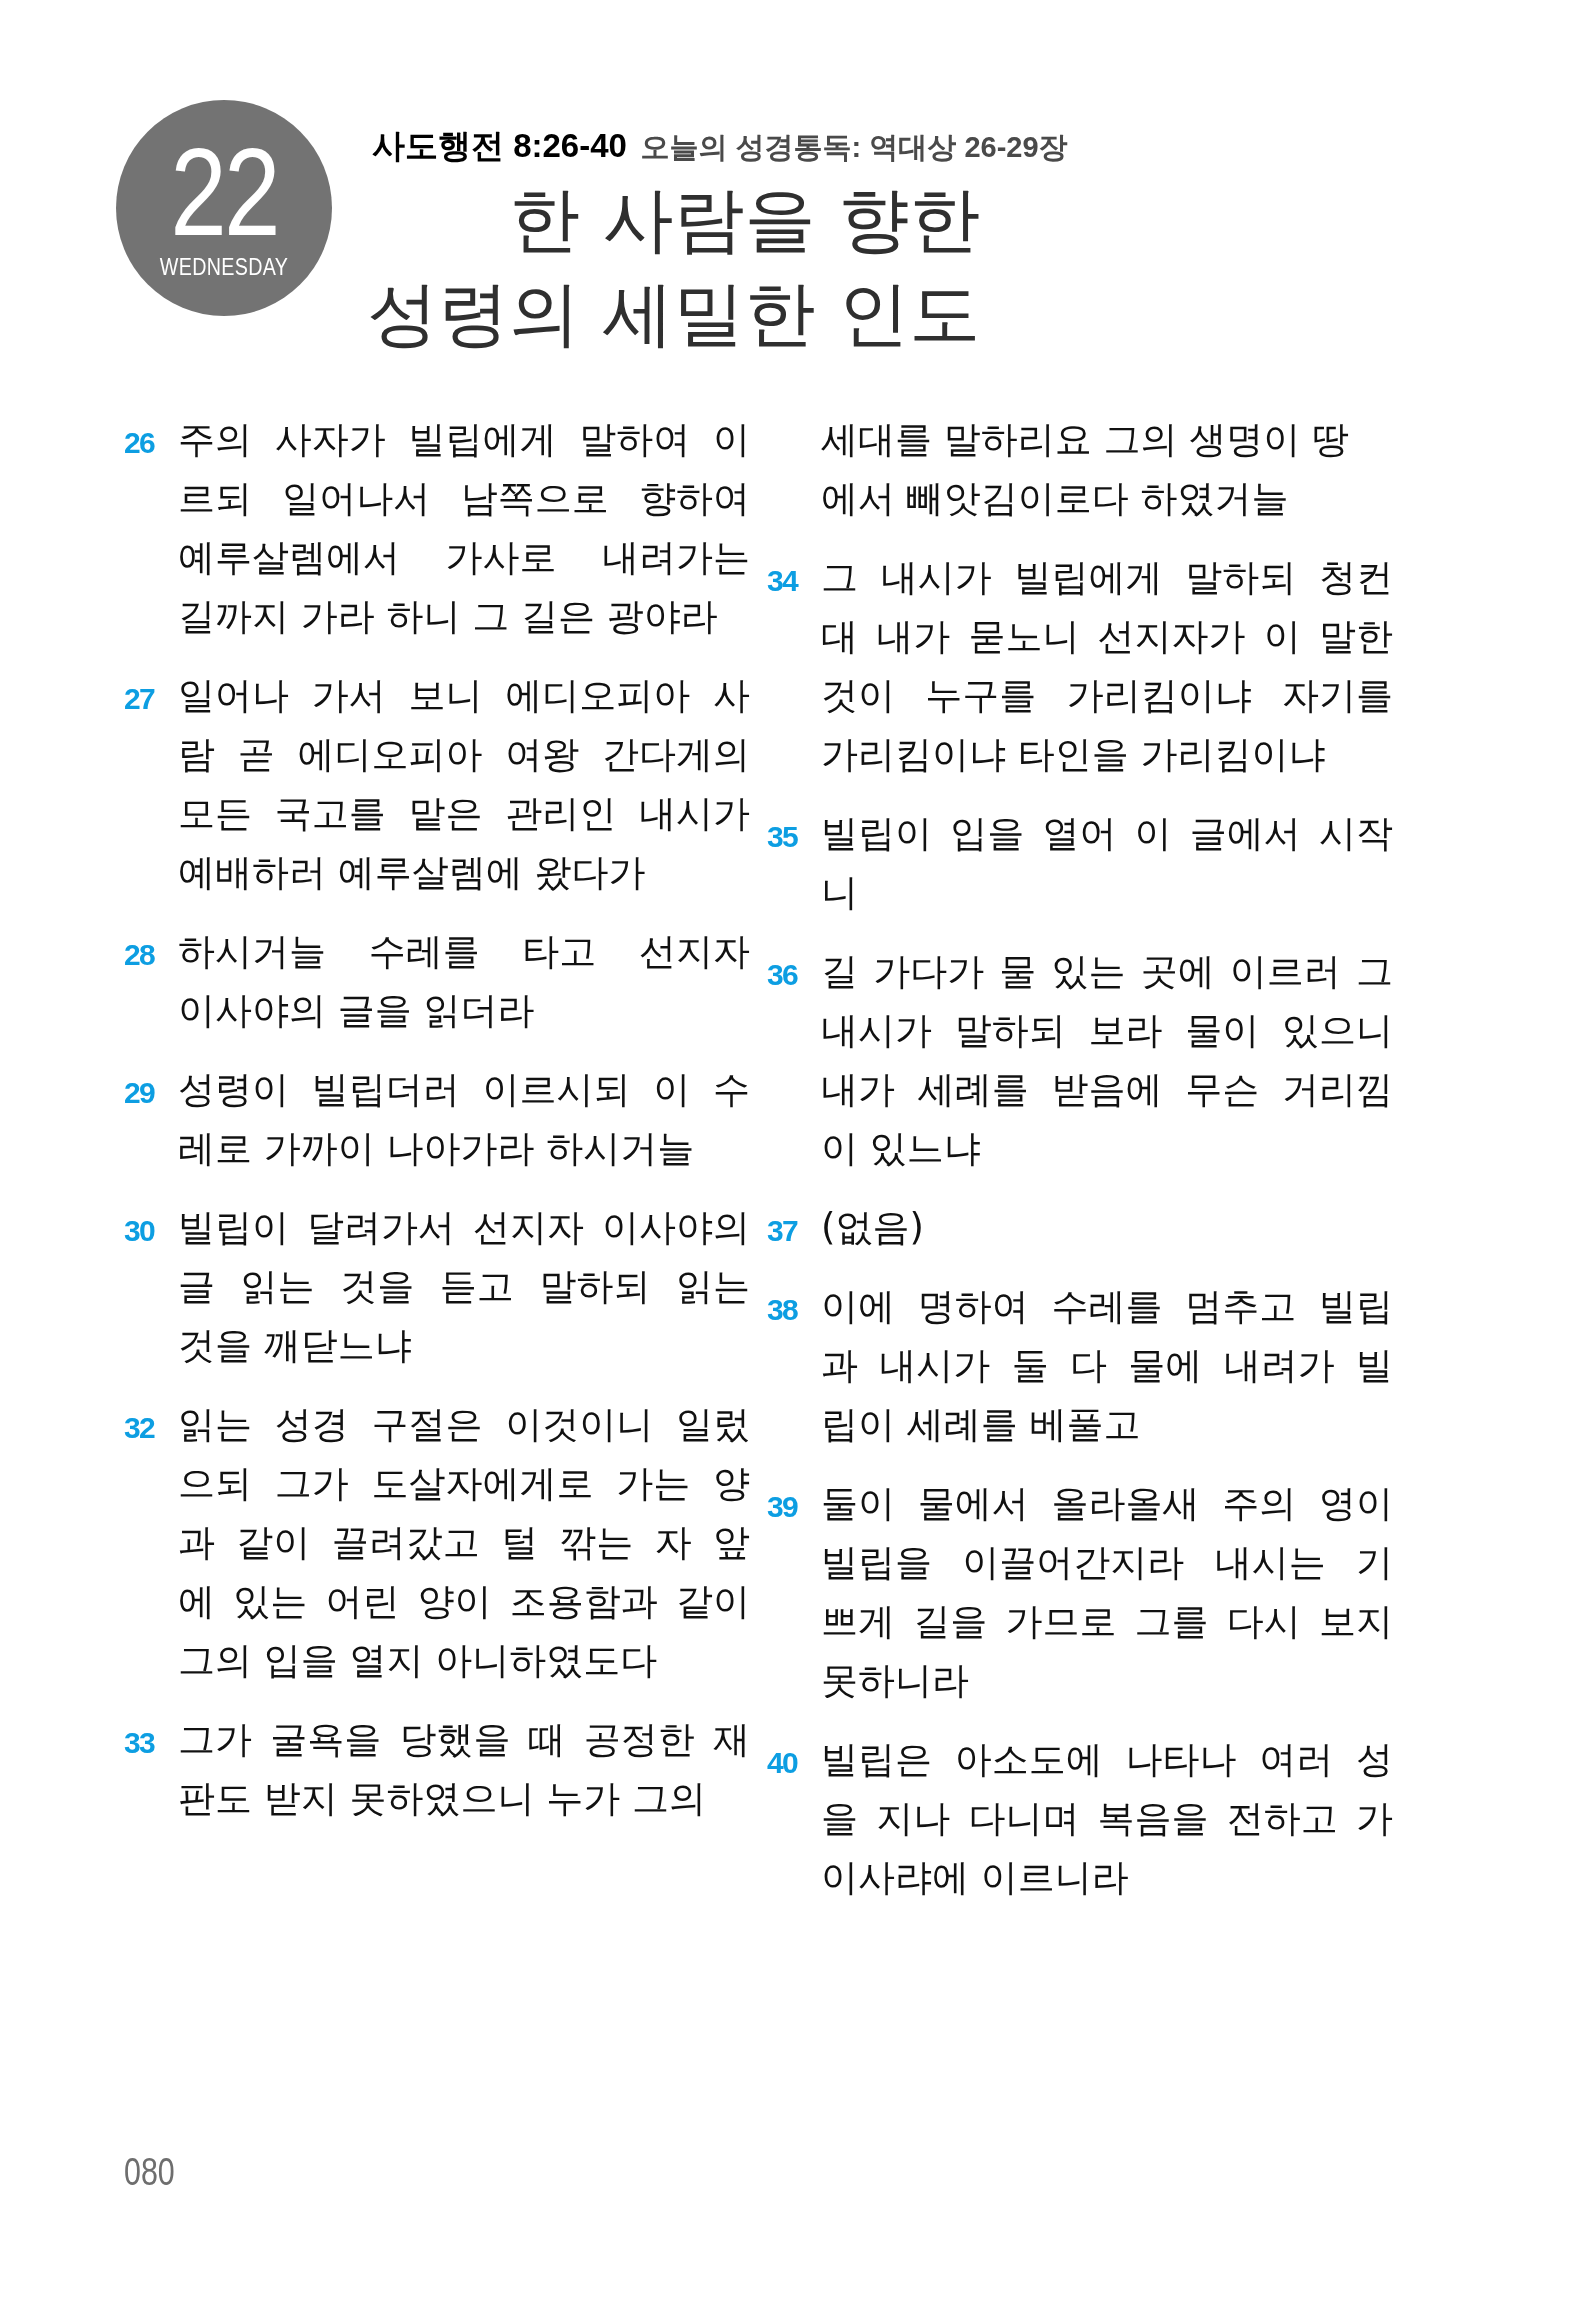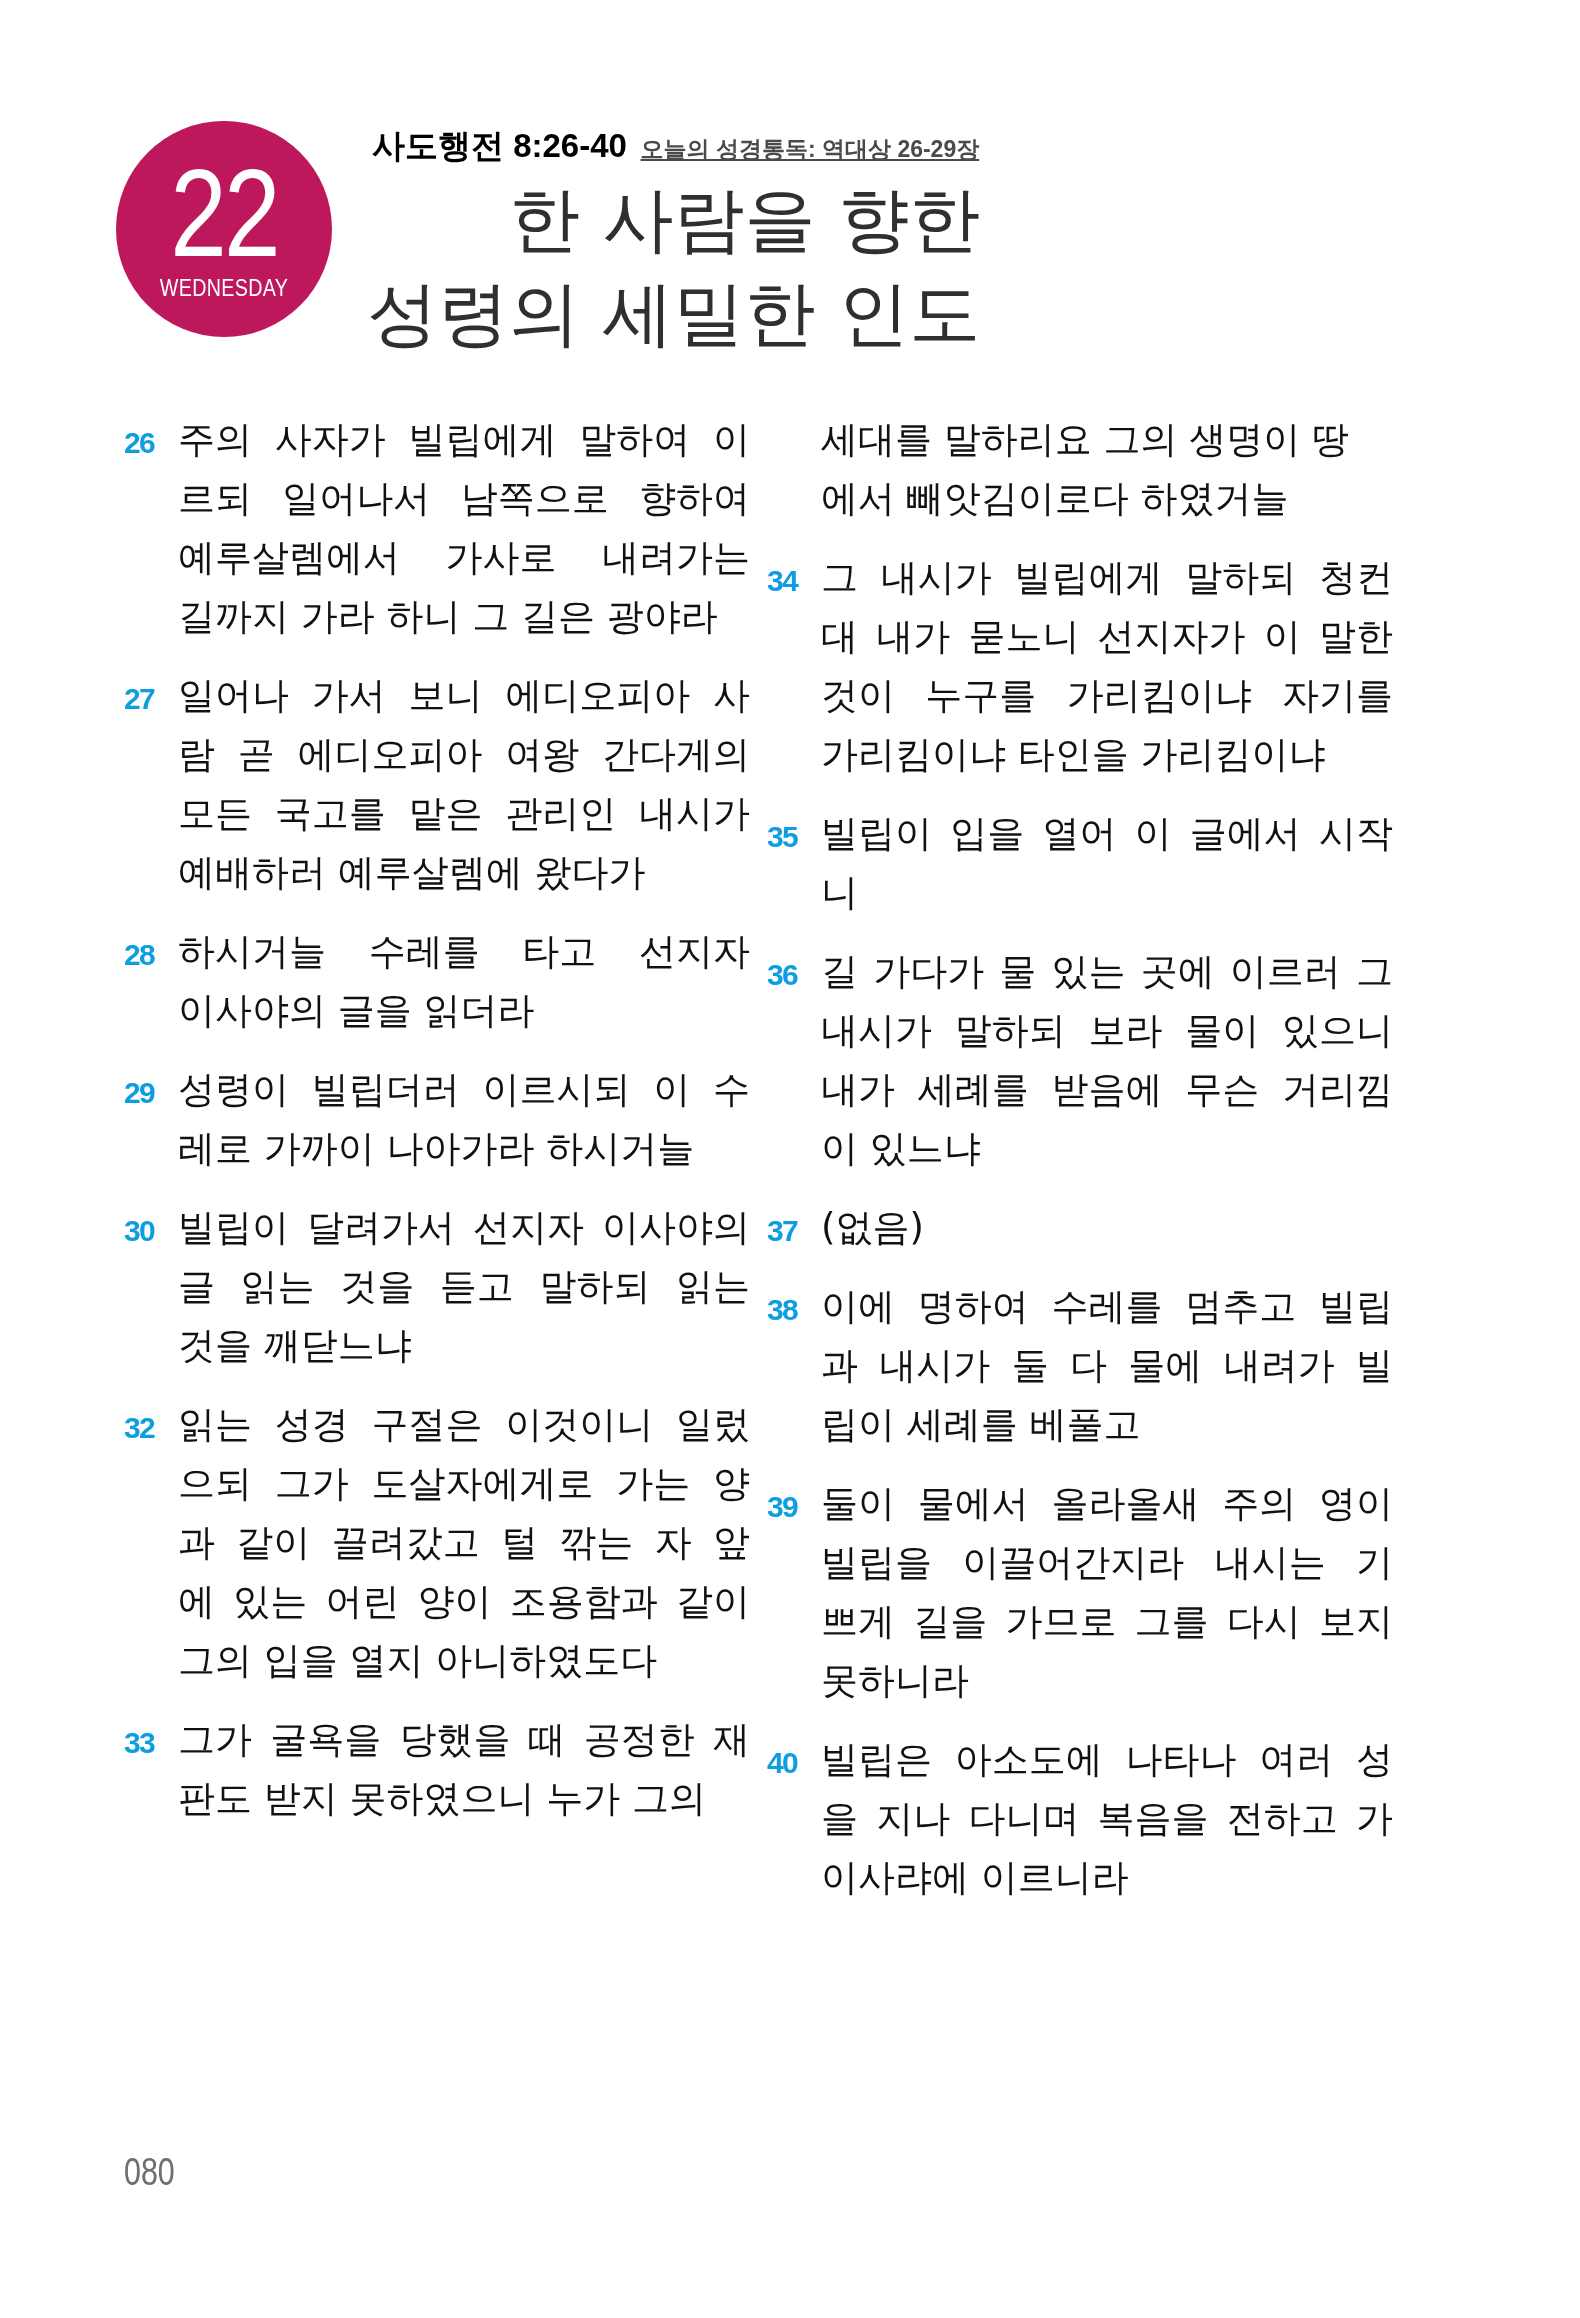--- a/index.html
+++ b/index.html
@@ -4,7 +4,7 @@
 <style>
   html, body { margin: 0; padding: 0; background: #ffffff; }
   body { width: 1581px; height: 2319px; position: relative; overflow: hidden; font-family: "DejaVu Sans", "Liberation Sans", sans-serif; color: #111111; }
-  .badge { position: absolute; left: 116px; top: 121px; width: 216px; height: 216px; border-radius: 50%; background: #be185d; color: #ffffff; text-align: center; }
+  .badge { position: absolute; left: 116px; top: 100px; width: 216px; height: 216px; border-radius: 50%; background: #737373; color: #ffffff; text-align: center; }
   .badge .num { position: absolute; left: 0; right: 0; top: 30px; font-family: "Liberation Sans", sans-serif; font-size: 124px; line-height: 124px; letter-spacing: -3.3px; font-weight: normal; transform: scaleX(0.82); }
   .badge .day { position: absolute; left: 0; right: 0; top: 153px; font-family: "Liberation Sans", sans-serif; font-size: 24px; letter-spacing: 0.4px; transform: scaleX(0.82); }
   .subhead { position: absolute; left: 372px; top: 124px; white-space: nowrap; font-family: "Liberation Sans", "DejaVu Sans", sans-serif; font-weight: bold; }

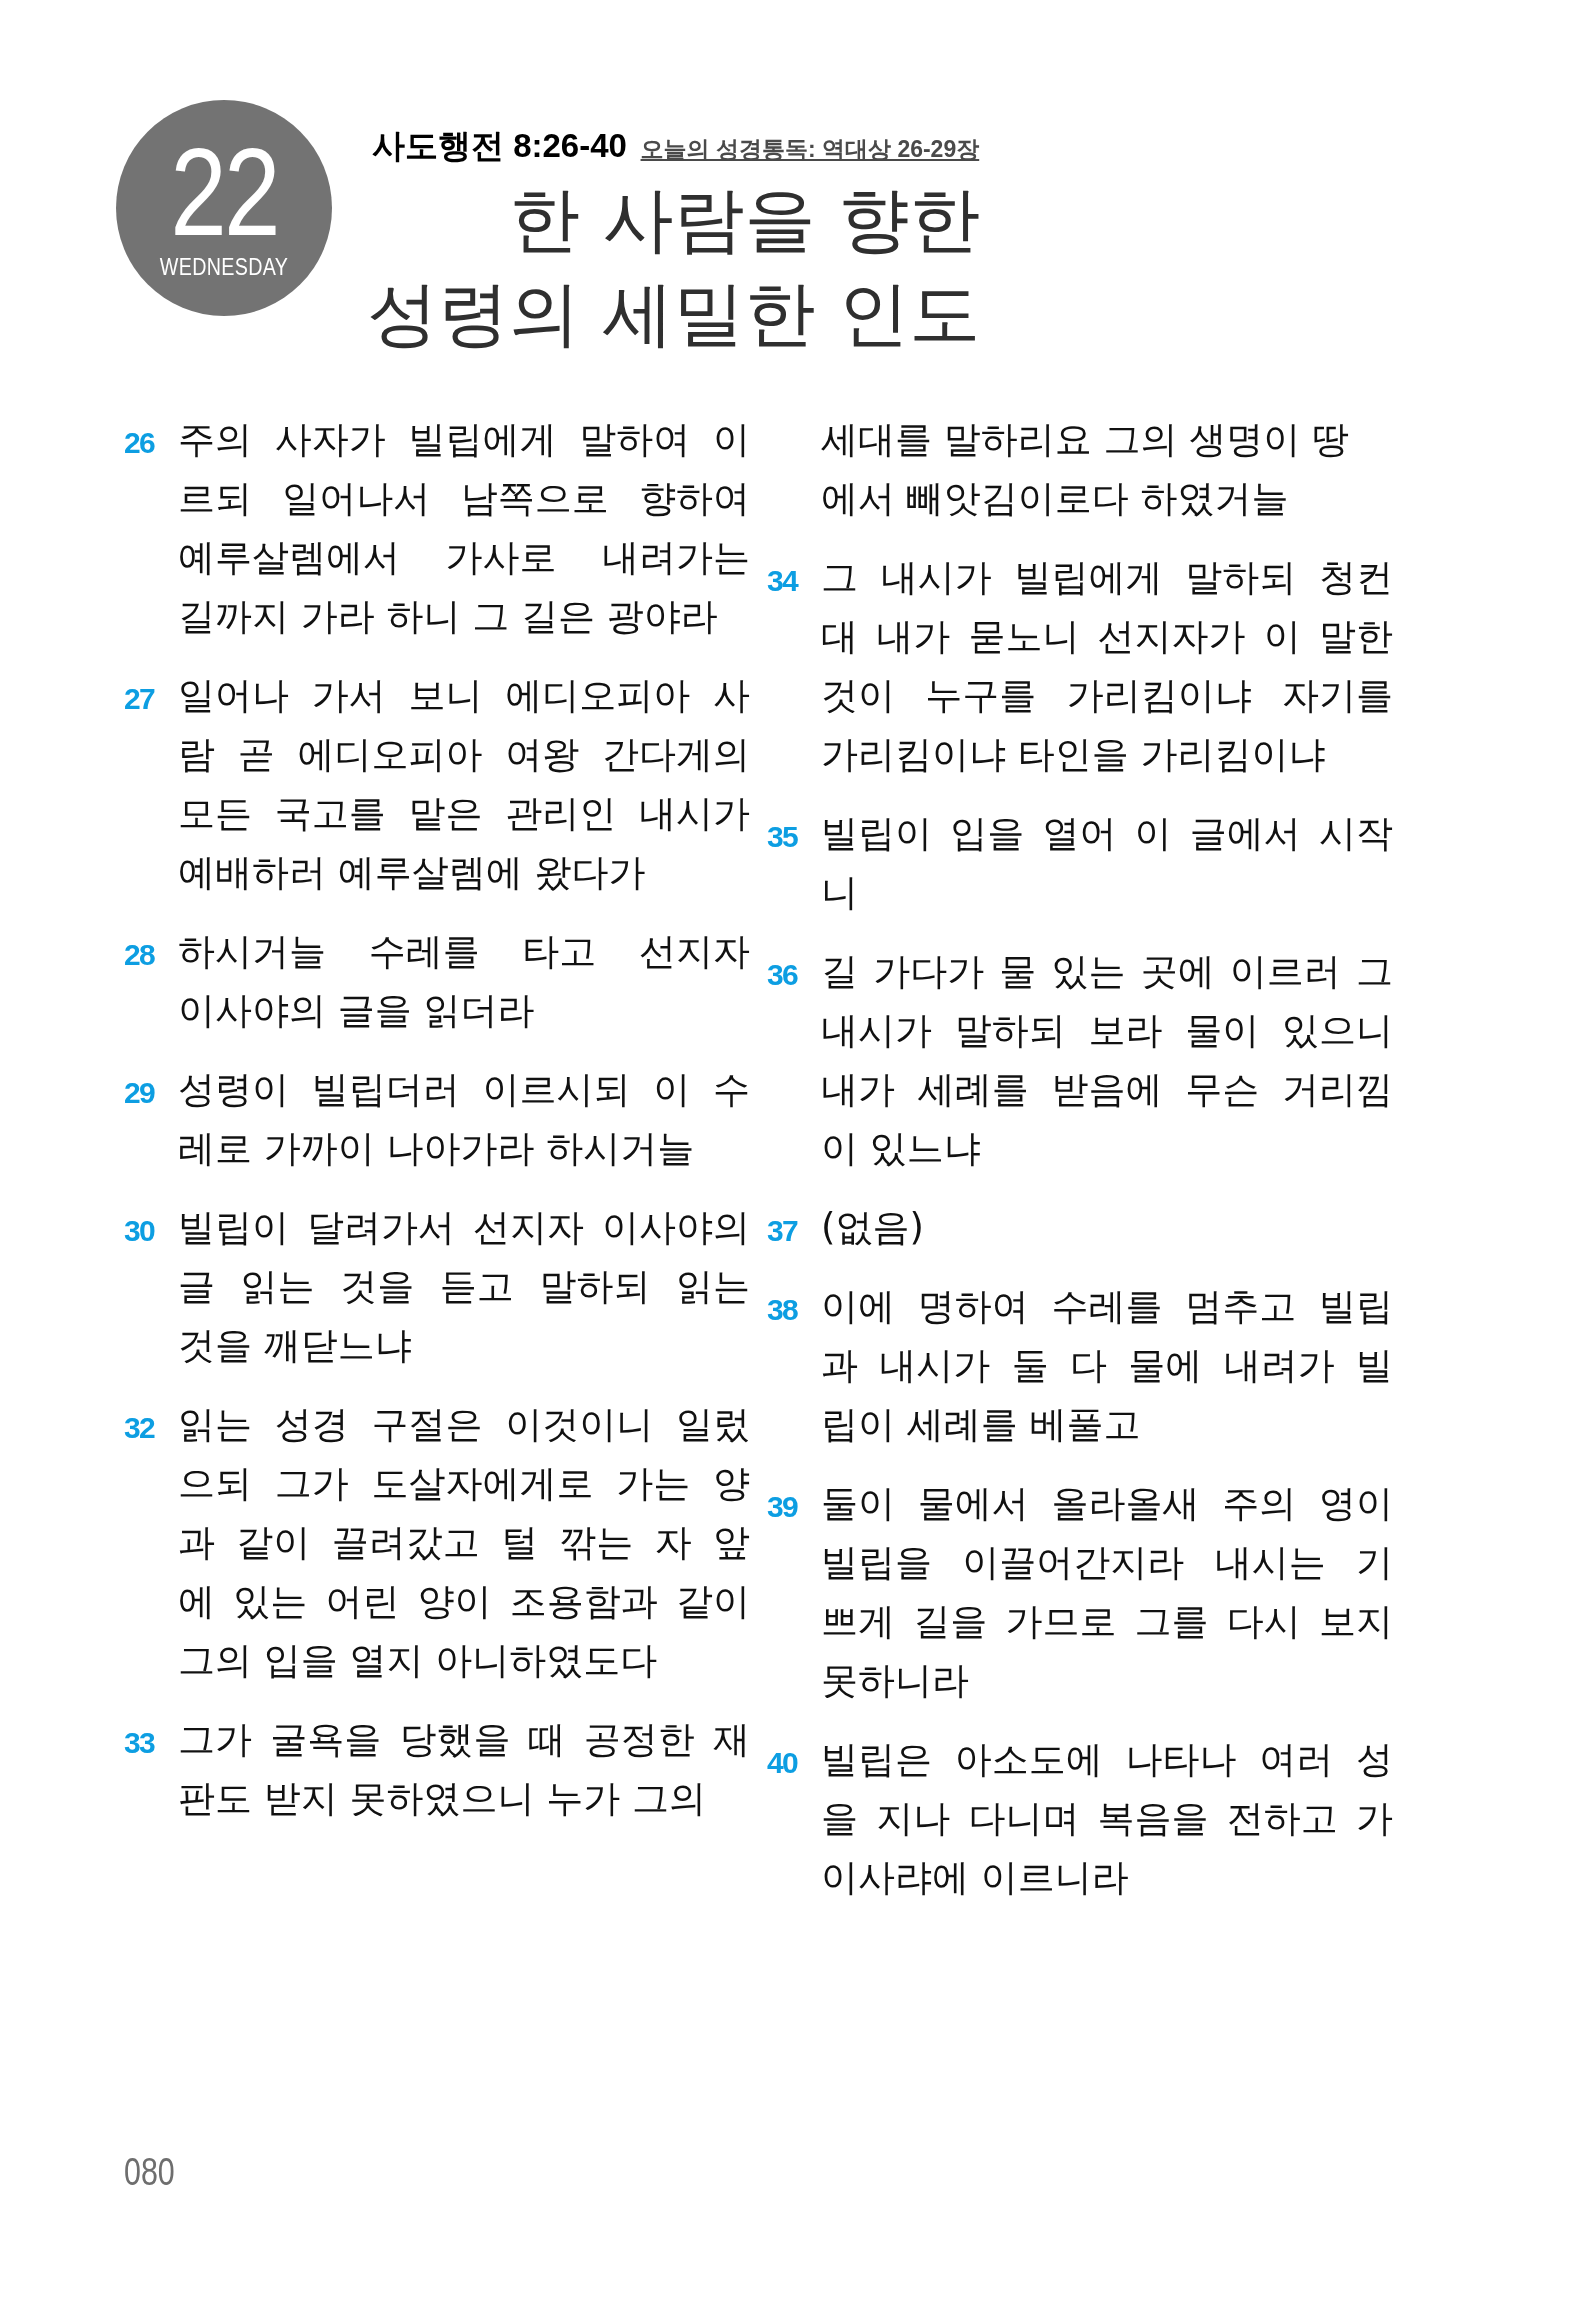--- a/index.html
+++ b/index.html
@@ -9,7 +9,7 @@
   .badge .day { position: absolute; left: 0; right: 0; top: 153px; font-family: "Liberation Sans", sans-serif; font-size: 24px; letter-spacing: 0.4px; transform: scaleX(0.82); }
   .subhead { position: absolute; left: 372px; top: 124px; white-space: nowrap; font-family: "Liberation Sans", "DejaVu Sans", sans-serif; font-weight: bold; }
   .subhead .ref { color: #000000; font-size: 33px; }
-  .subhead .reading { color: #4a4a4a; font-size: 23px; margin-left: 10px; text-decoration: underline; }
+  .subhead .reading { color: #4a4a4a; font-size: 29px; margin-left: 10px; }
   .title { position: absolute; left: 367px; top: 173px; font-size: 71px; line-height: 94px; color: #2f2f2f; font-family: "DejaVu Sans", sans-serif; text-align: right; }
   .title div { white-space: nowrap; }
   .col { position: absolute; top: 410px; width: 626px; font-size: 37px; line-height: 59px; }

